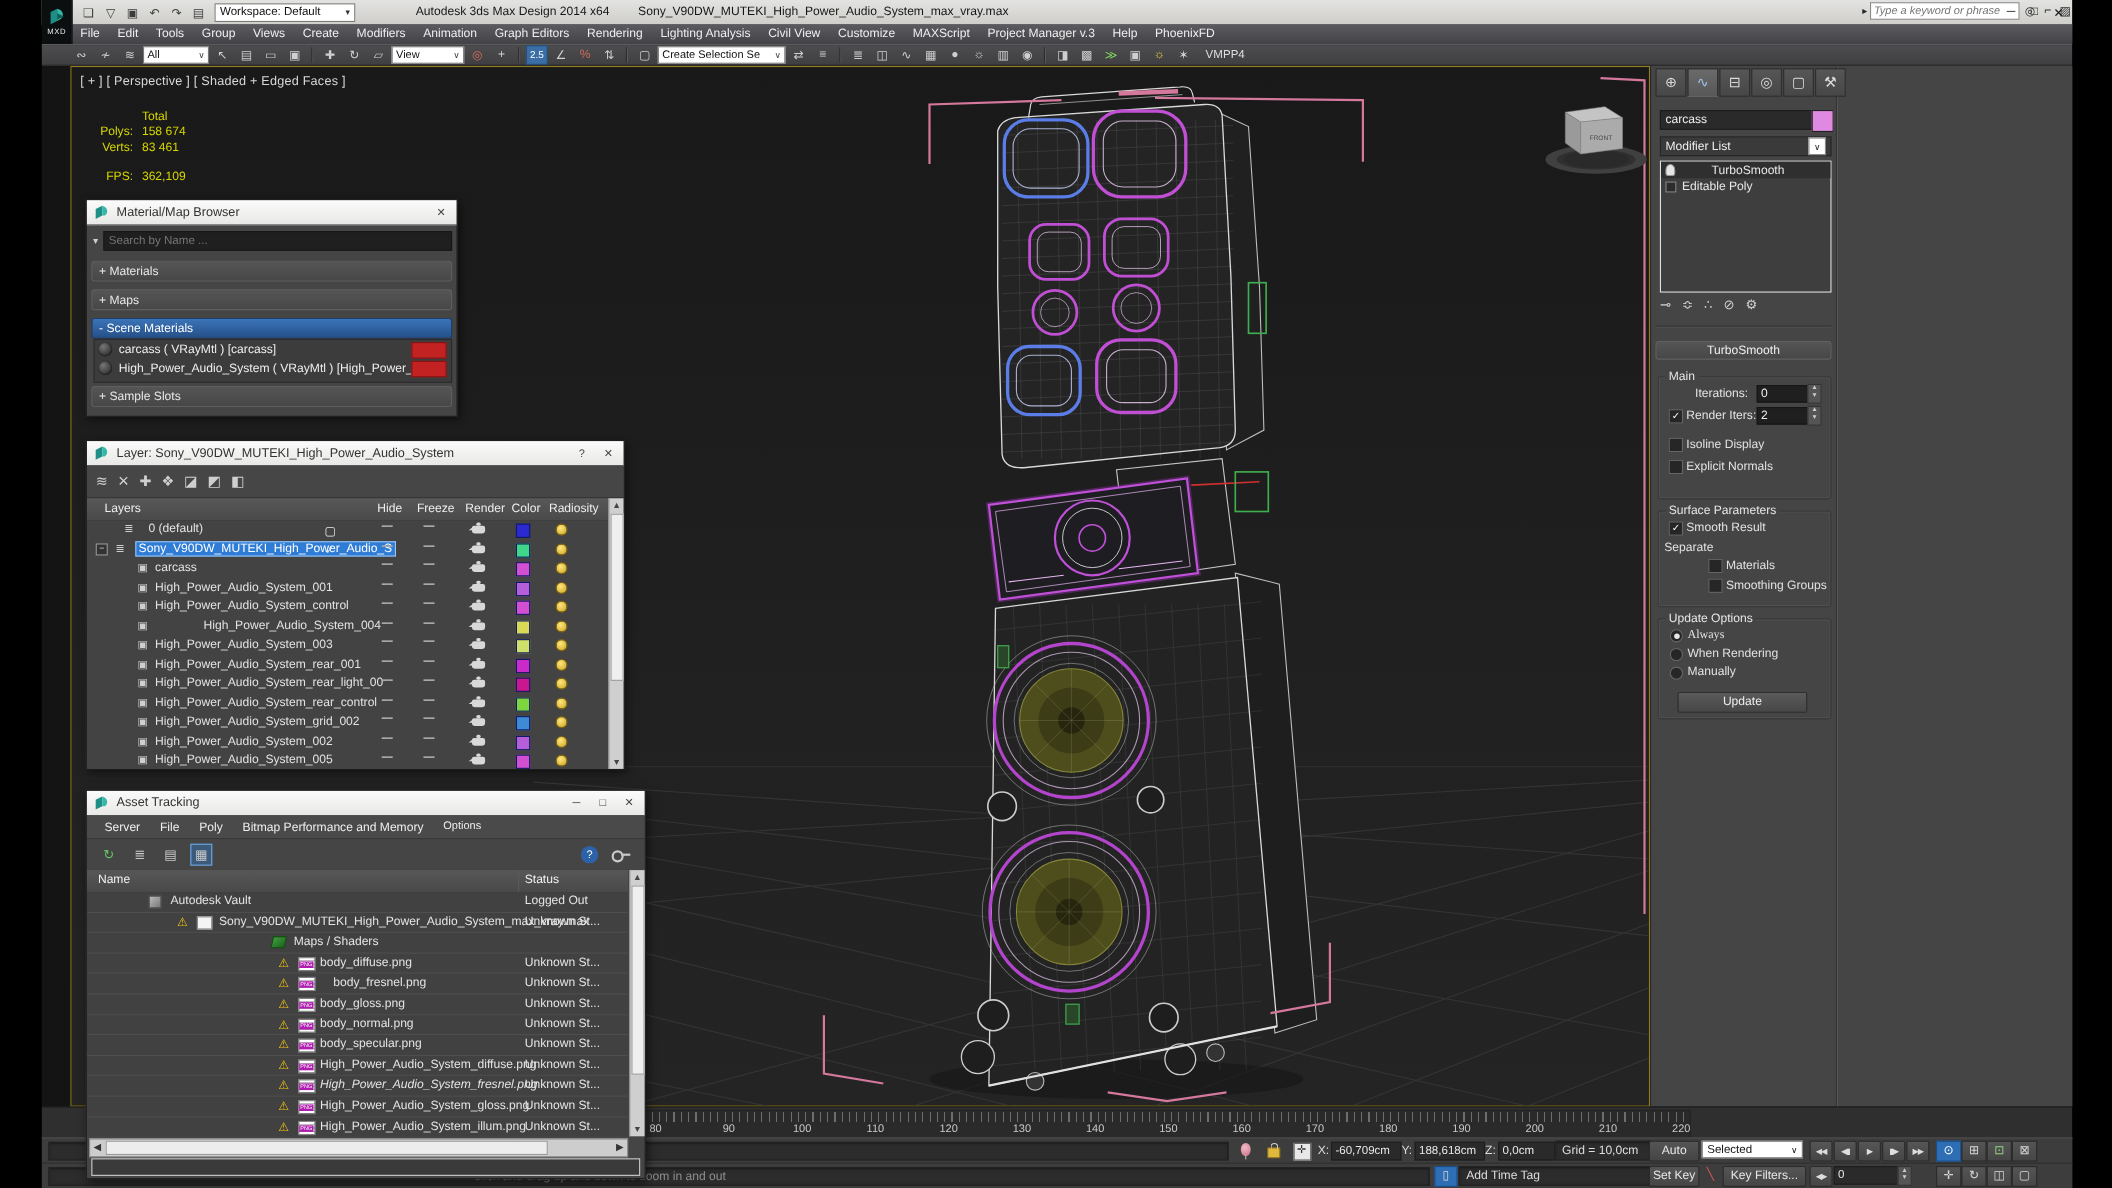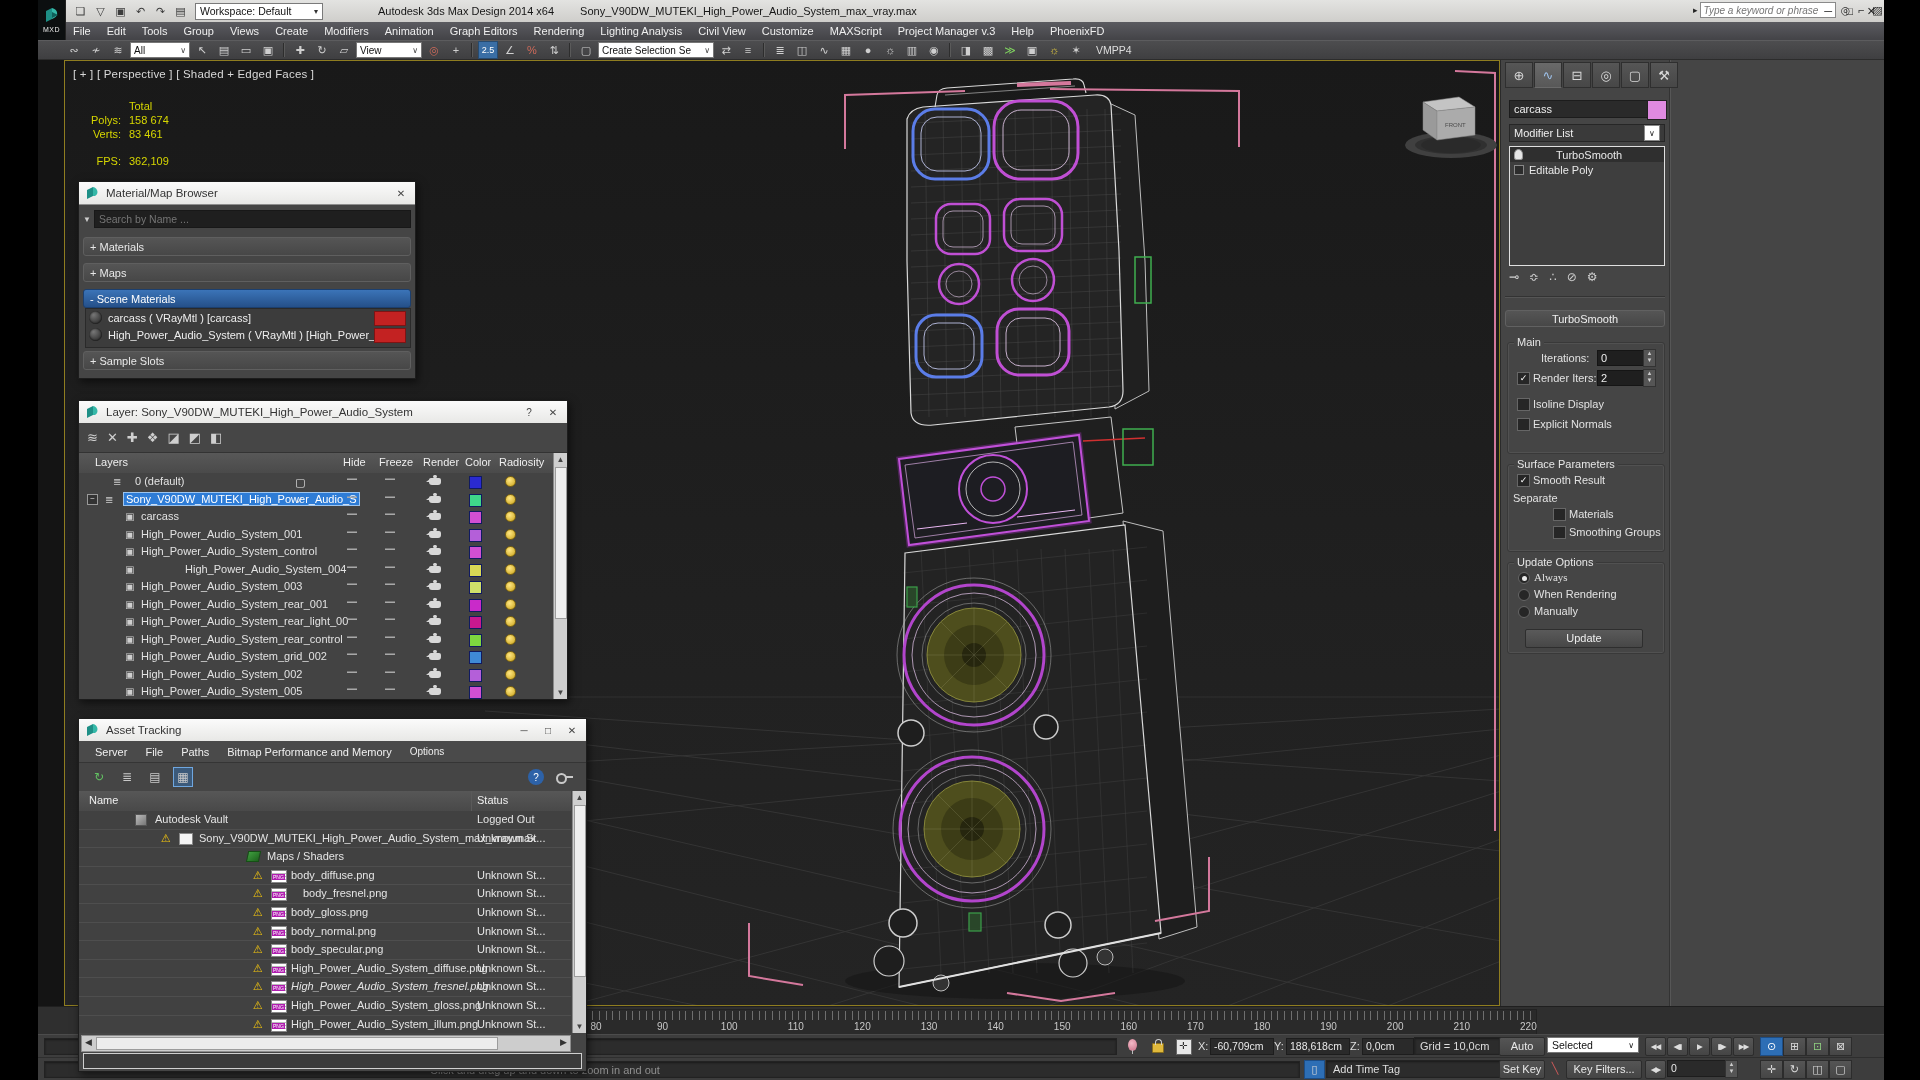--- a/index.html
+++ b/index.html
@@ -869,7 +869,7 @@
     <div id="assetmenu" class="abs">
         <span class="menu-item" style="font-size: 11px;">Server</span>
         <span class="menu-item" style="font-size: 11px;">File</span>
-        <span class="menu-item" style="font-size: 11px;">Paths</span>
+        <span class="menu-item" style="font-size: 11px;">Poly</span>
         <span class="menu-item" style="font-size: 11px;">Bitmap Performance and Memory</span>
         <span class="menu-item" style="font-size: 10px;">Options</span>
       </div>

